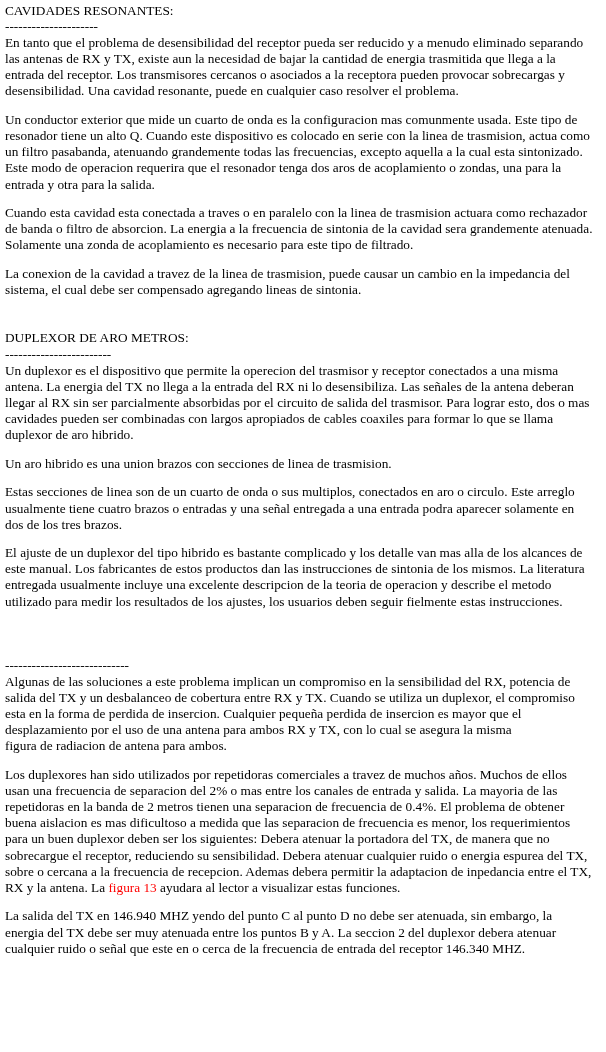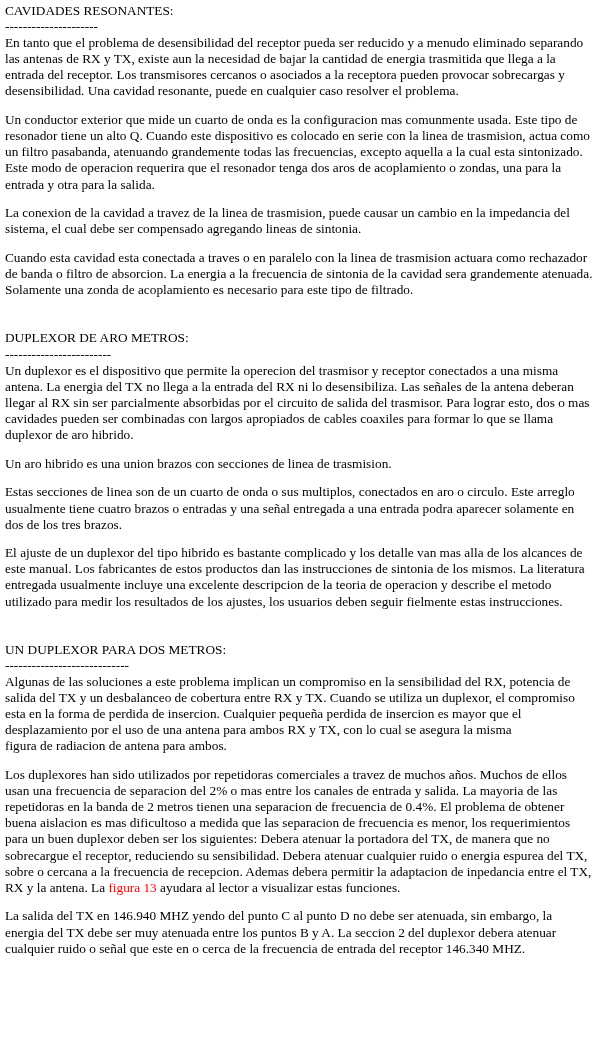--- a/index.html
+++ b/index.html
@@ -36,8 +36,8 @@
       <div class="head-block" data-name="section-header"><span class="section-heading" data-name="section-heading">CAVIDADES RESONANTES:</span><br><span class="heading-underline" data-name="heading-underline-dashes">---------------------</span></div>
       <p class="para" data-name="paragraph">En tanto que el problema de desensibilidad del receptor pueda ser reducido y a menudo eliminado separando<br>las antenas de RX y TX, existe aun la necesidad de bajar la cantidad de energia trasmitida que llega a la<br>entrada del receptor. Los transmisores cercanos o asociados a la receptora pueden provocar sobrecargas y<br>desensibilidad. Una cavidad resonante, puede en cualquier caso resolver el problema.</p>
       <p class="para" data-name="paragraph">Un conductor exterior que mide un cuarto de onda es la configuracion mas comunmente usada. Este tipo de<br>resonador tiene un alto Q. Cuando este dispositivo es colocado en serie con la linea de trasmision, actua como<br>un filtro pasabanda, atenuando grandemente todas las frecuencias, excepto aquella a la cual esta sintonizado.<br>Este modo de operacion requerira que el resonador tenga dos aros de acoplamiento o zondas, una para la<br>entrada y otra para la salida.</p>
+      <p class="para" data-name="paragraph">Cuando esta cavidad esta conectada a traves o en paralelo con la linea de trasmision actuara como rechazador<br>de banda o filtro de absorcion. La energia a la frecuencia de sintonia de la cavidad sera grandemente atenuada.<br>Solamente una zonda de acoplamiento es necesario para este tipo de filtrado.</p>
       <p class="para" data-name="paragraph">La conexion de la cavidad a travez de la linea de trasmision, puede causar un cambio en la impedancia del<br>sistema, el cual debe ser compensado agregando lineas de sintonia.</p>
-      <p class="para" data-name="paragraph">Cuando esta cavidad esta conectada a traves o en paralelo con la linea de trasmision actuara como rechazador<br>de banda o filtro de absorcion. La energia a la frecuencia de sintonia de la cavidad sera grandemente atenuada.<br>Solamente una zonda de acoplamiento es necesario para este tipo de filtrado.</p>
     </section>
     <section class="section" data-name="section">
       <div class="head-block" data-name="section-header"><span class="section-heading" data-name="section-heading">DUPLEXOR DE ARO METROS:</span><br><span class="heading-underline" data-name="heading-underline-dashes">------------------------</span></div>

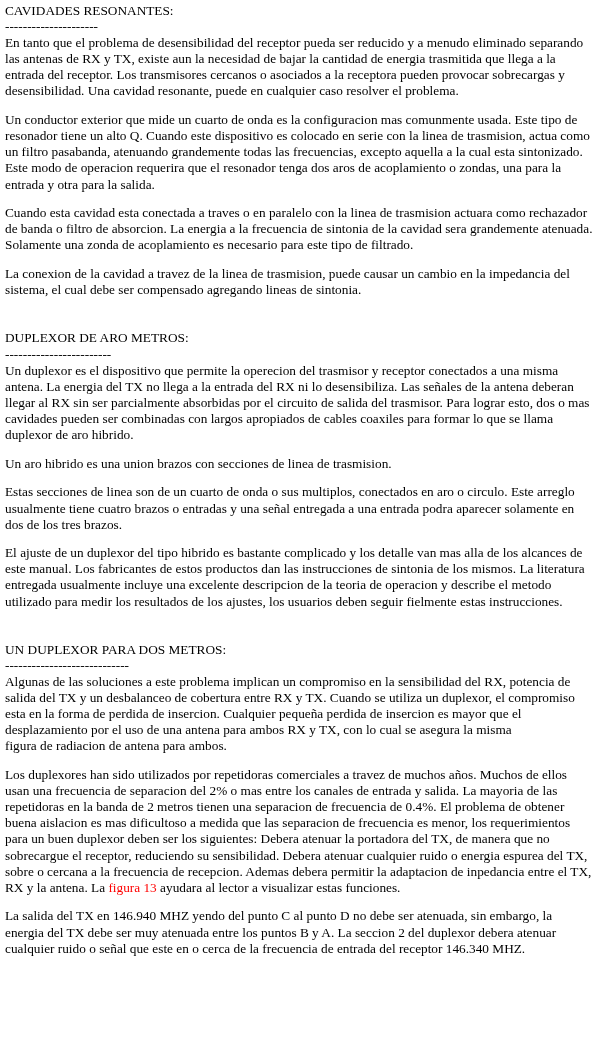--- a/index.html
+++ b/index.html
@@ -47,7 +47,7 @@
       <p class="para" data-name="paragraph">El ajuste de un duplexor del tipo hibrido es bastante complicado y los detalle van mas alla de los alcances de<br>este manual. Los fabricantes de estos productos dan las instrucciones de sintonia de los mismos. La literatura<br>entregada usualmente incluye una excelente descripcion de la teoria de operacion y describe el metodo<br>utilizado para medir los resultados de los ajustes, los usuarios deben seguir fielmente estas instrucciones.</p>
     </section>
     <section class="section" data-name="section">
-      <div class="head-block" data-name="section-header"><span class="section-heading" data-name="section-heading">UN DUPLEXOR PARA DOS METROS:</span><br><span class="heading-underline" data-name="heading-underline-dashes">----------------------------</span></div>
+      <div class="head-block" data-name="section-header"><br><span class="heading-underline" data-name="heading-underline-dashes">----------------------------</span></div>
       <p class="para" data-name="paragraph">Algunas de las soluciones a este problema implican un compromiso en la sensibilidad del RX, potencia de<br>salida del TX y un desbalanceo de cobertura entre RX y TX. Cuando se utiliza un duplexor, el compromiso<br>esta en la forma de perdida de insercion. Cualquier pequeña perdida de insercion es mayor que el<br>desplazamiento por el uso de una antena para ambos RX y TX, con lo cual se asegura la misma<br>figura de radiacion de antena para ambos.</p>
       <p class="para" data-name="paragraph">Los duplexores han sido utilizados por repetidoras comerciales a travez de muchos años. Muchos de ellos<br>usan una frecuencia de separacion del 2% o mas entre los canales de entrada y salida. La mayoria de las<br>repetidoras en la banda de 2 metros tienen una separacion de frecuencia de 0.4%. El problema de obtener<br>buena aislacion es mas dificultoso a medida que las separacion de frecuencia es menor, los requerimientos<br>para un buen duplexor deben ser los siguientes: Debera atenuar la portadora del TX, de manera que no<br>sobrecargue el receptor, reduciendo su sensibilidad. Debera atenuar cualquier ruido o energia espurea del TX,<br>sobre o cercana a la frecuencia de recepcion. Ademas debera permitir la adaptacion de inpedancia entre el TX,<br>RX y la antena. La <span class="fig-link" data-name="figura-13-link" style="color: rgb(255, 0, 0);">figura 13</span> ayudara al lector a visualizar estas funciones.</p>
       <p class="para" data-name="paragraph">La salida del TX en 146.940 MHZ yendo del punto C al punto D no debe ser atenuada, sin embargo, la<br>energia del TX debe ser muy atenuada entre los puntos B y A. La seccion 2 del duplexor debera atenuar<br>cualquier ruido o señal que este en o cerca de la frecuencia de entrada del receptor 146.340 MHZ.</p>

